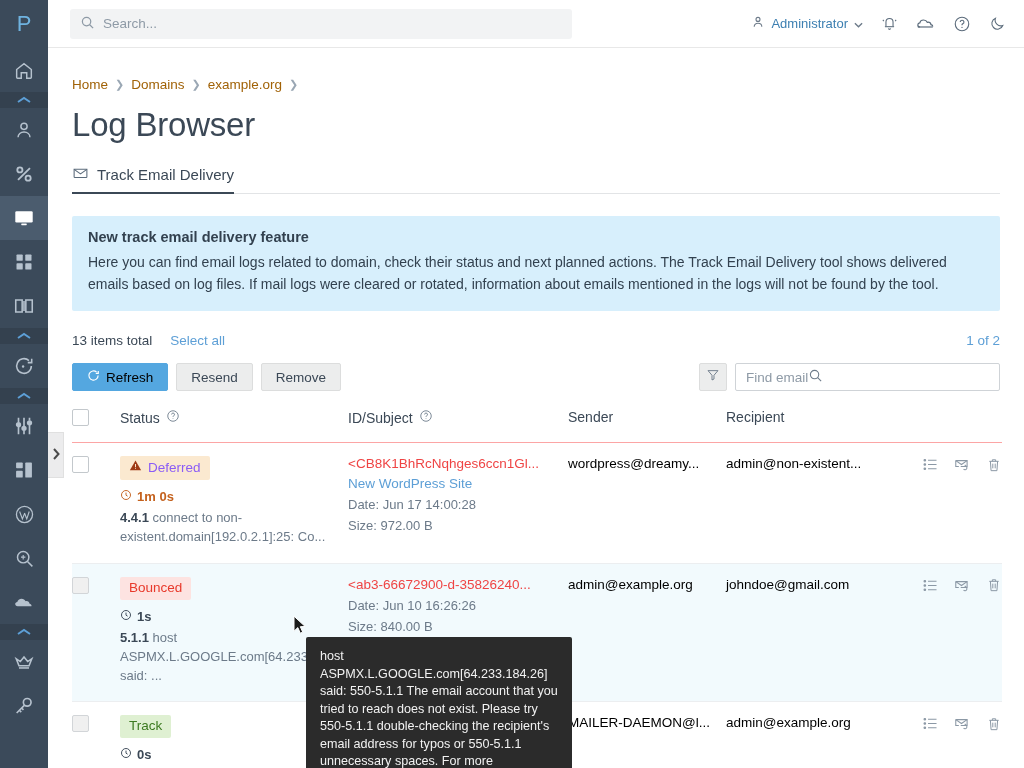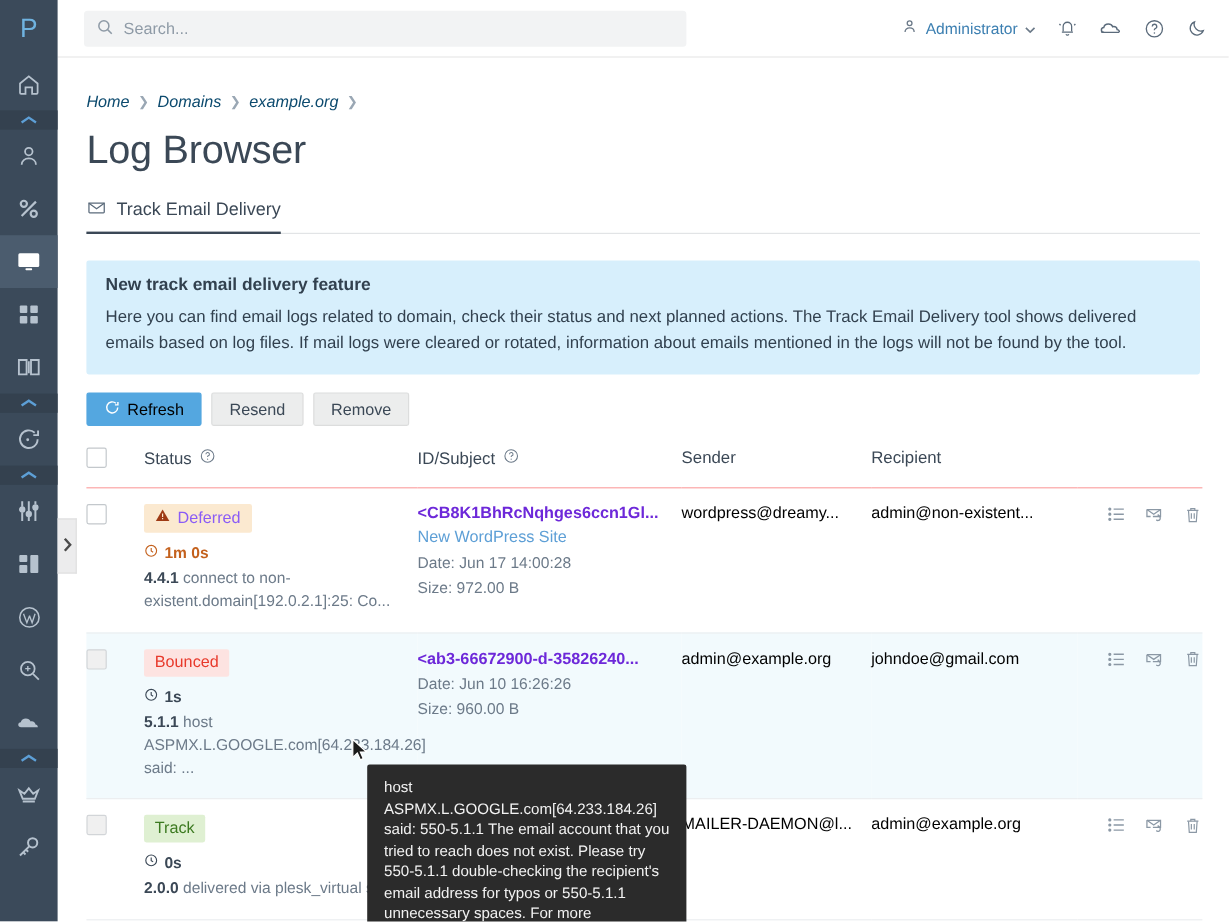--- a/index.html
+++ b/index.html
@@ -80,7 +80,7 @@
     font-size: 13.5px; padding-top: 17px; color: #5d9fd6;
   }
   .breadcrumb .sep { color: #9aa7b4; font-size: 11px; }
-  .breadcrumb a { color: #0c4a6e; text-decoration: none; font-style: italic; }
+  .breadcrumb a { color: #a16207; text-decoration: none; }
 
   h1.page-title {
     font-size: 33px; font-weight: 400; color: #3b4856;

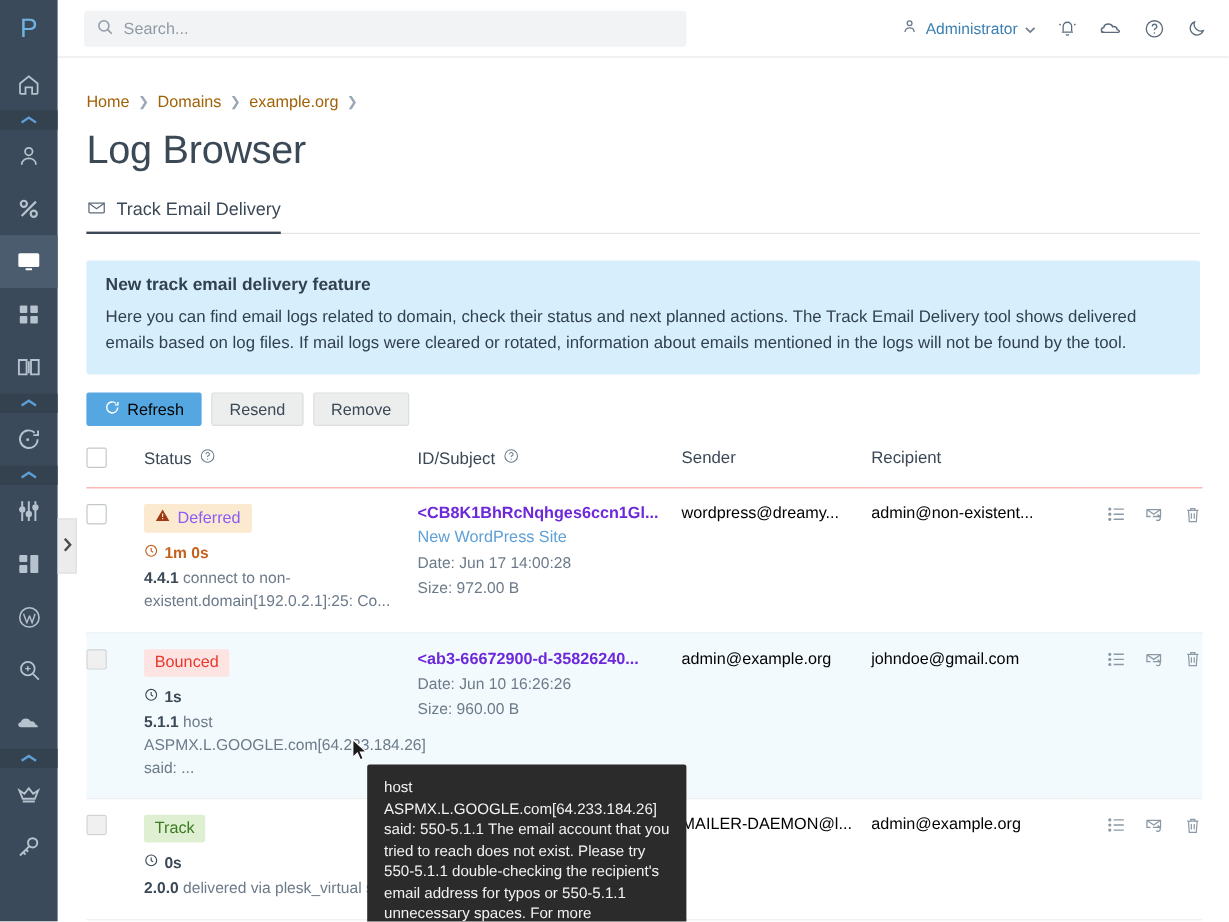--- a/index.html
+++ b/index.html
@@ -449,6 +449,11 @@
         <p>Here you can find email logs related to domain, check their status and next planned actions. The Track Email Delivery tool shows delivered emails based on log files. If mail logs were cleared or rotated, information about emails mentioned in the logs will not be found by the tool.</p>
       </div>
 
+      <div class="list-meta">
+        <span>13 items total</span>
+        <span class="selectall">Select all</span>
+        <span class="pager">1 of 2</span>
+      </div>
 
       <div class="toolbar">
         <button class="btn primary">

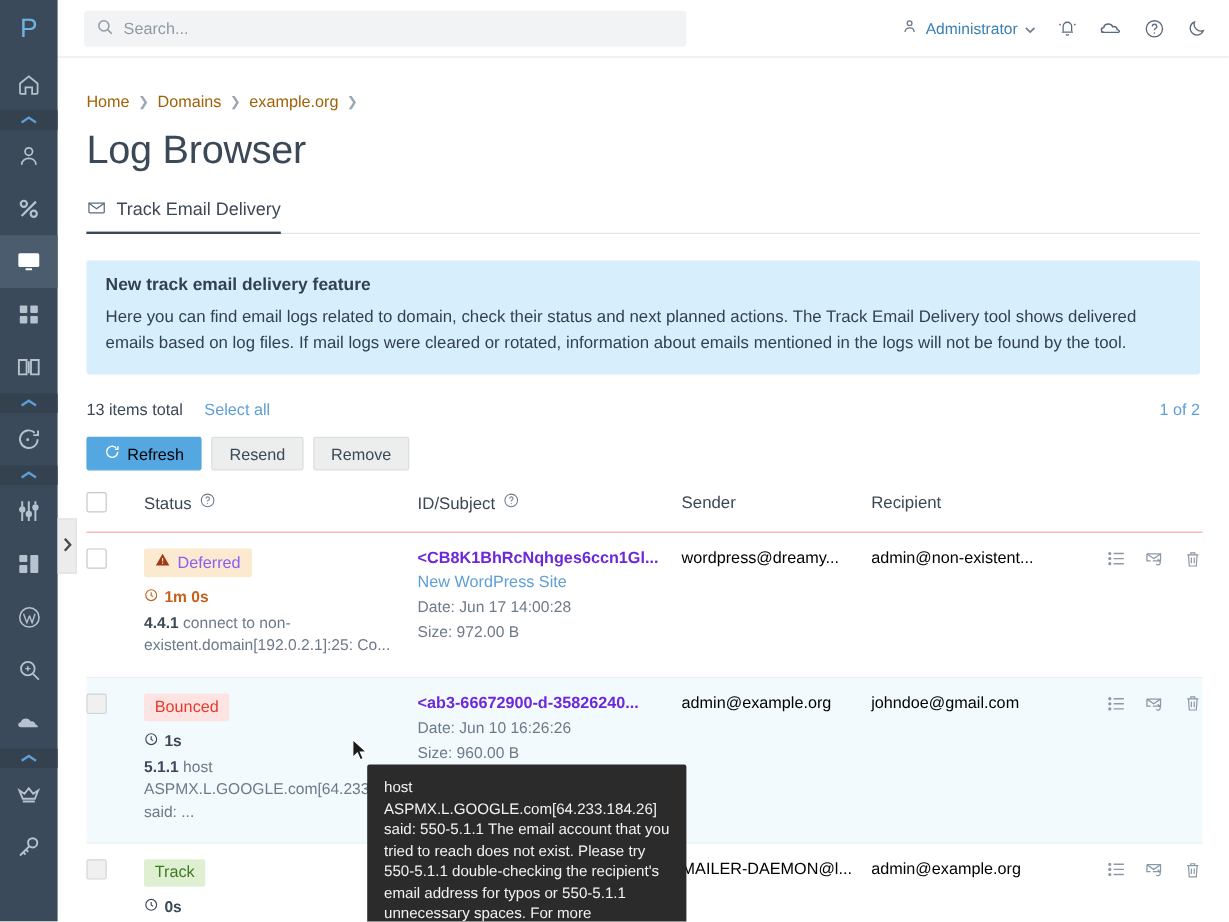--- a/index.html
+++ b/index.html
@@ -468,6 +468,24 @@
         <button class="btn">Resend</button>
         <button class="btn">Remove</button>
 
+        <div class="toolbar-right">
+          <div class="filter-btn">
+            <span>
+              <svg width="14" height="14" viewBox="0 0 24 24" fill="none" stroke="currentColor" stroke-width="1.6">
+                  <path d="M3.5 4.5h17l-6.8 8v6.4l-3.4 1.6V12.5z"></path>
+                </svg>
+            </span>
+          </div>
+          <div class="find-box">
+            <span>Find email</span>
+            <span>
+              <svg width="15" height="15" viewBox="0 0 24 24" fill="none" stroke="currentColor" stroke-width="1.7">
+                  <circle cx="10.5" cy="10.5" r="6.7"></circle>
+                  <path d="M15.5 15.5 21 21"></path>
+                </svg>
+            </span>
+          </div>
+        </div>
       </div>
 
       <table class="log">

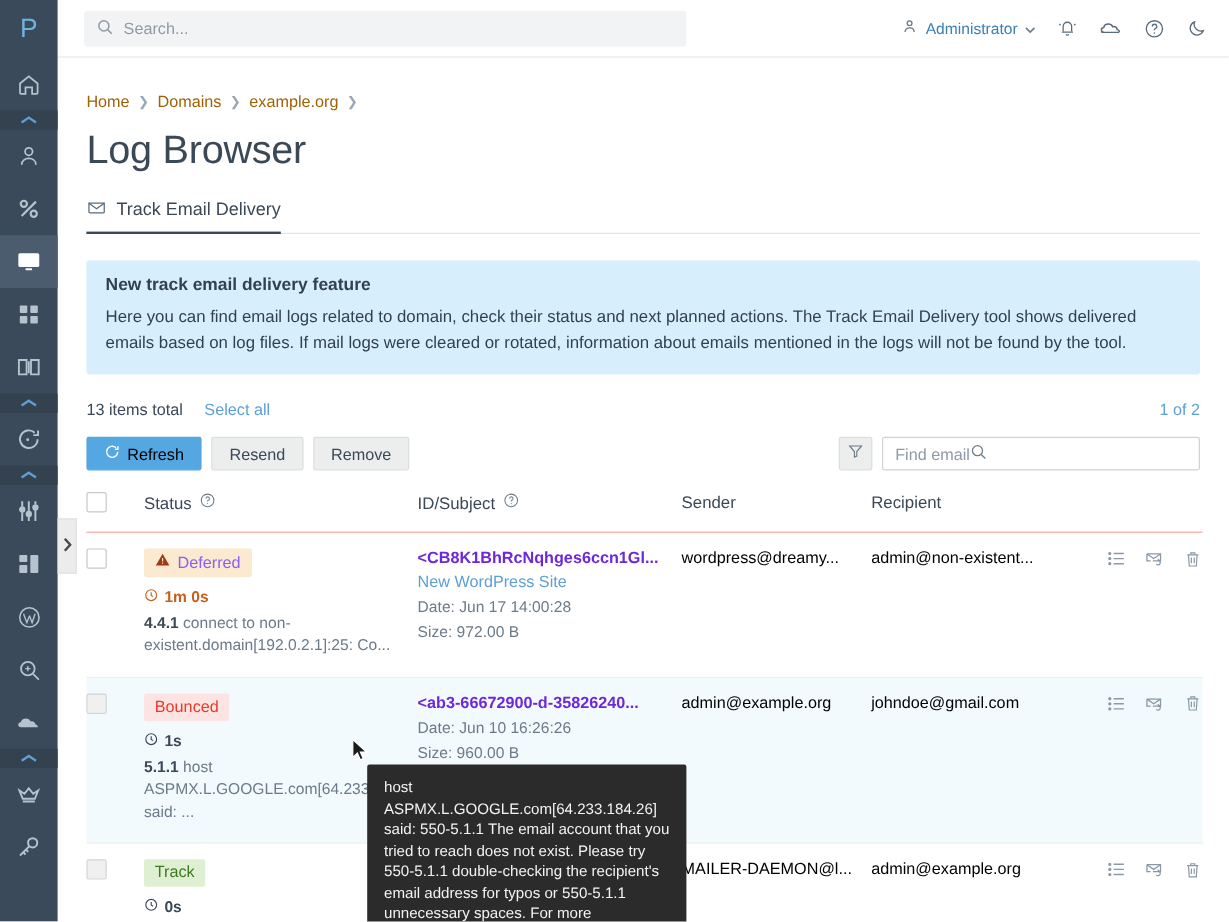--- a/index.html
+++ b/index.html
@@ -181,7 +181,7 @@
   .detail { margin-top: 5px; font-size: 13px; line-height: 1.45; color: #6c7a89; }
   .detail b { color: #3b4856; font-weight: 700; }
 
-  .mid { font-size: 13.5px; color: #6d28d9; font-weight: 700; word-break: break-all; }
+  .mid { font-size: 13.5px; color: #ef4444; font-weight: 400; word-break: break-all; }
   .subj { font-size: 13.5px; color: #5d9fd6; margin-top: 5px; }
   .meta { font-size: 13px; color: #6c7a89; margin-top: 6px; }
   .addr { font-size: 13.5px; color: #000000; }

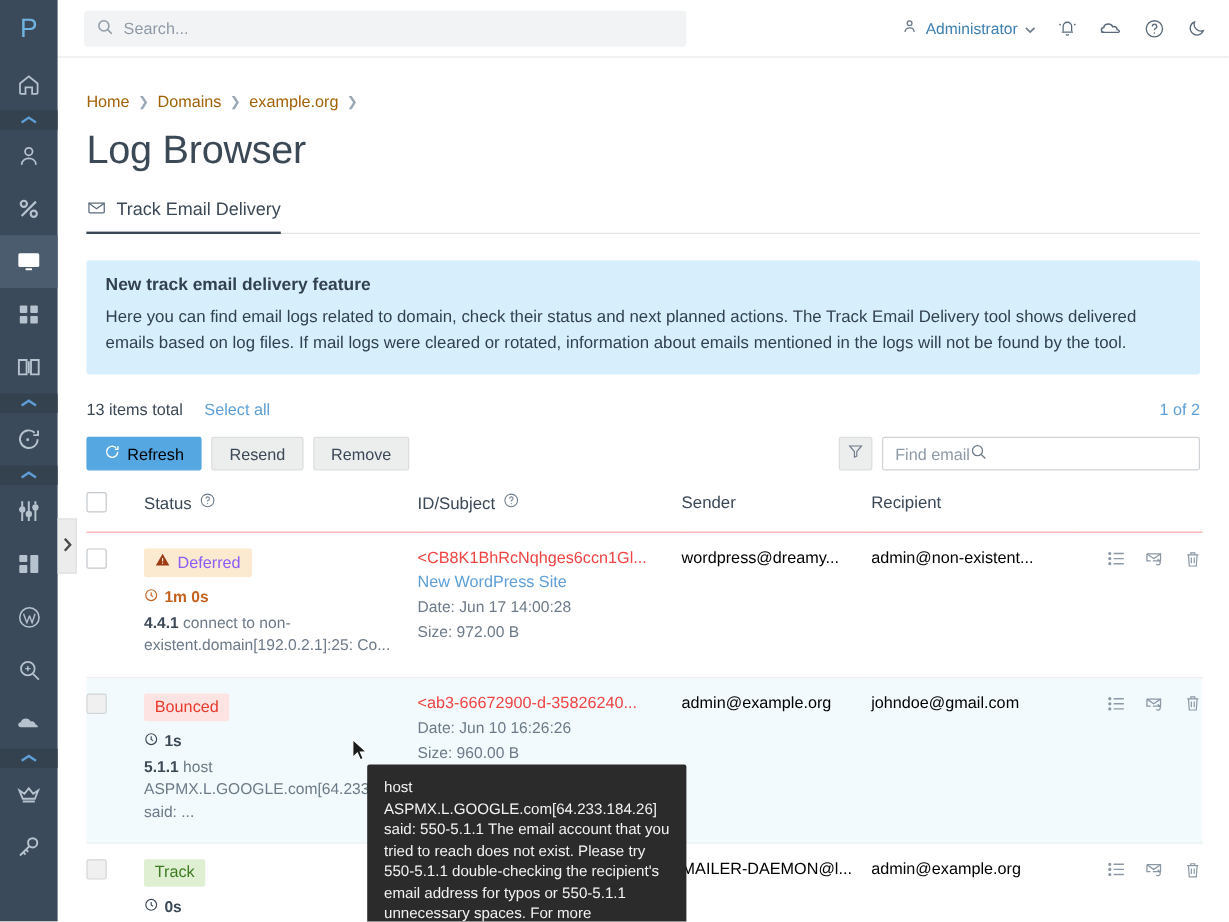--- a/index.html
+++ b/index.html
@@ -617,7 +617,7 @@
             <td>
               <div class="mid">&lt;ab3-66672900-d-35826240...</div>
               <div class="meta">Date: Jun 10 16:26:26</div>
-              <div class="meta">Size: 960.00 B</div>
+              <div class="meta">Size: 840.00 B</div>
             </td>
             <td class="addr">admin@example.org</td>
             <td class="addr">johndoe@gmail.com</td>

